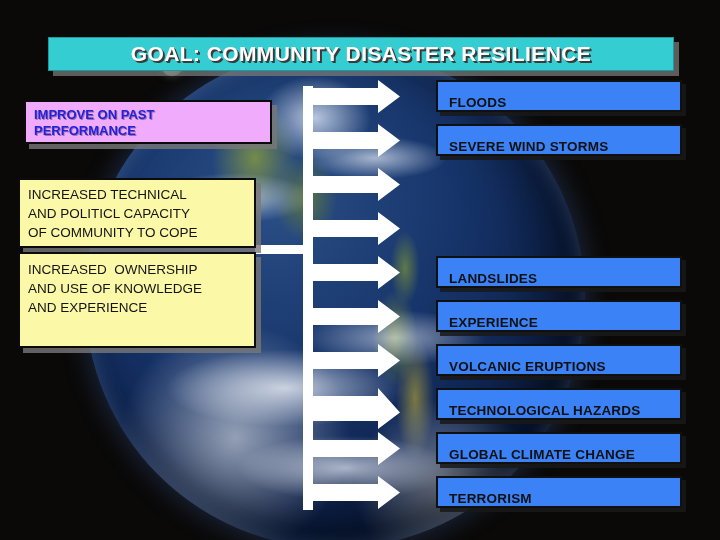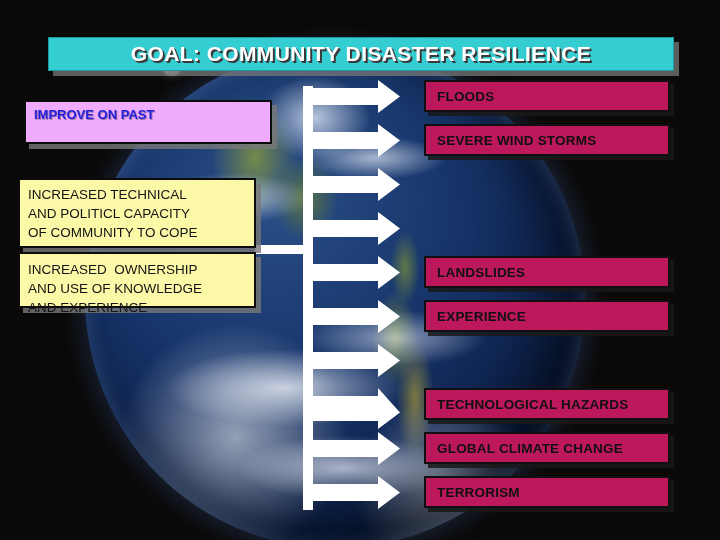--- a/index.html
+++ b/index.html
@@ -93,10 +93,10 @@
 
   
   .hbox{
-    position:absolute;left:424px;width:246px;height:32px;
-    background:#be185d;border:2px solid #101010;
+    position:absolute;left:436px;width:246px;height:32px;
+    background:#3b82f6;border:2px solid #101010;
     box-shadow:4px 4px 0 rgba(25,25,25,.85);
-    display:flex;align-items:center;
+    display:flex;align-items:flex-end;
     box-sizing:border-box;
   }
   .hbox span{

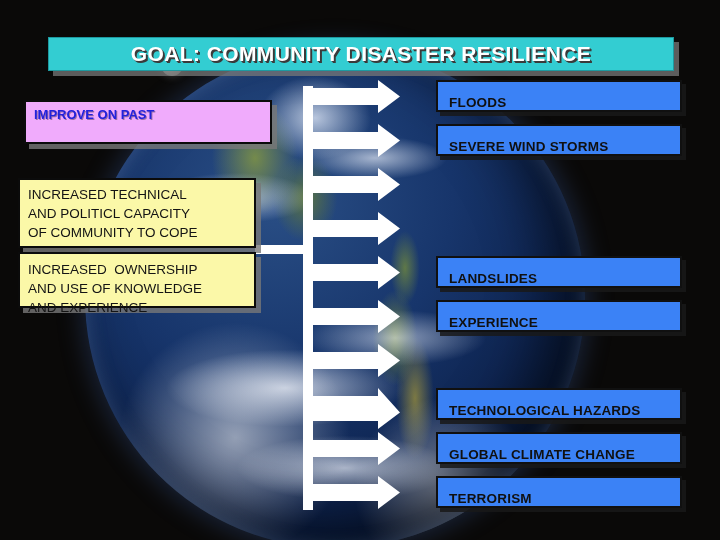--- a/index.html
+++ b/index.html
@@ -141,6 +141,7 @@
 
   <div id="box-improve" class="lbox">
     <div class="t">IMPROVE ON PAST</div>
+    <div class="t">PERFORMANCE</div>
   </div>
 
   <div id="box-capacity" class="lbox">

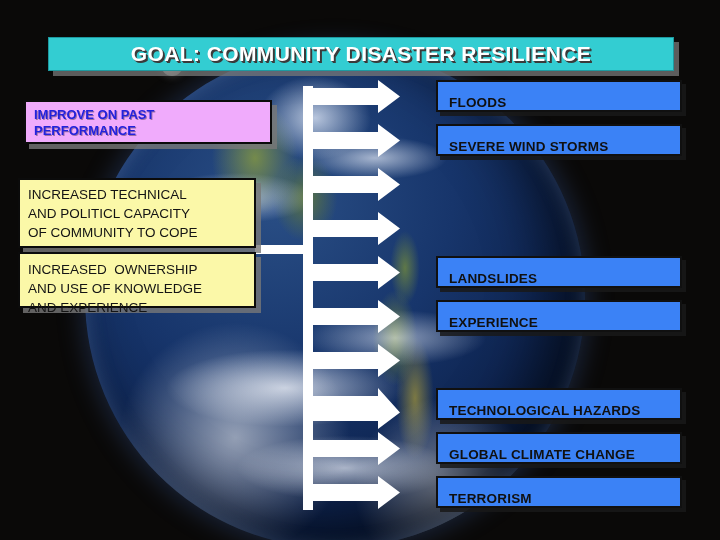--- a/index.html
+++ b/index.html
@@ -82,7 +82,7 @@
     padding:5px 8px;box-sizing:border-box;
   }
   #box-ownership{
-    left:18px;top:252px;width:238px;height:56px;
+    left:18px;top:252px;width:238px;height:96px;
     background:#fbf8a8;border:2px solid #0b0b0b;
     padding:6px 8px;box-sizing:border-box;
   }

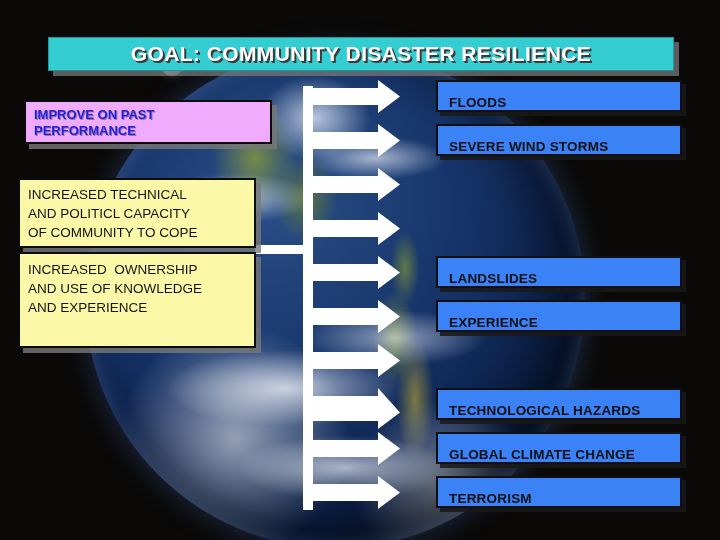--- a/index.html
+++ b/index.html
@@ -168,6 +168,9 @@
   <div class="hbox" style="top:300px">
       <span>EXPERIENCE</span>
     </div>
+  <div class="hbox" style="top:344px">
+      <span>VOLCANIC ERUPTIONS</span>
+    </div>
   <div class="hbox" style="top:388px">
       <span>TECHNOLOGICAL HAZARDS</span>
     </div>

